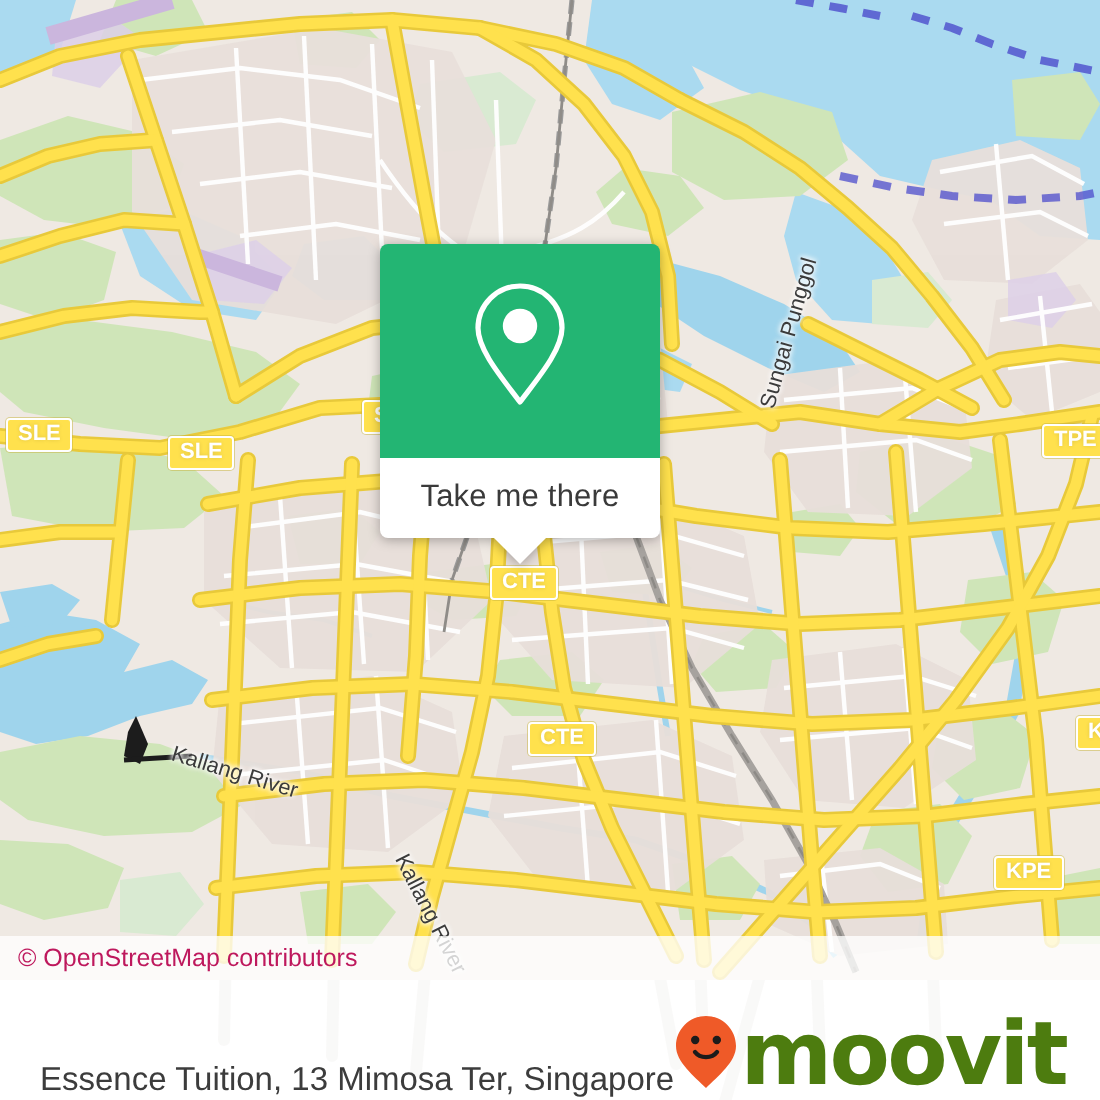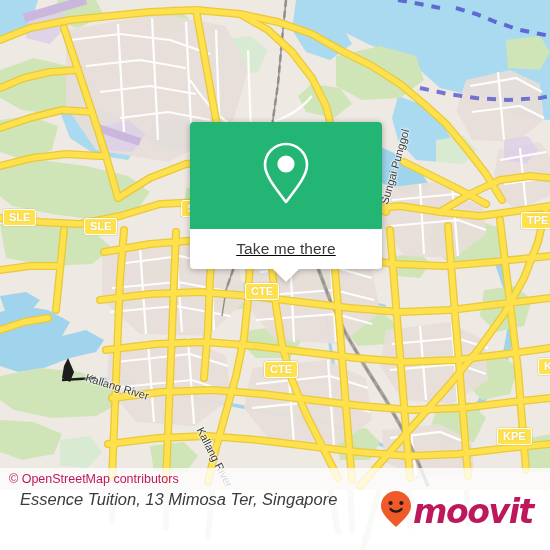--- a/index.html
+++ b/index.html
@@ -58,10 +58,9 @@
     position: absolute;
     left: 190px;
     top: 122px;
-    width: 192px;
+    width: 140px;
     z-index: 30;
     filter: drop-shadow(0 1px 3px rgba(0,0,0,0.30));
-    text-decoration: underline;
   }
   .popup-head {
     background: #22b573;

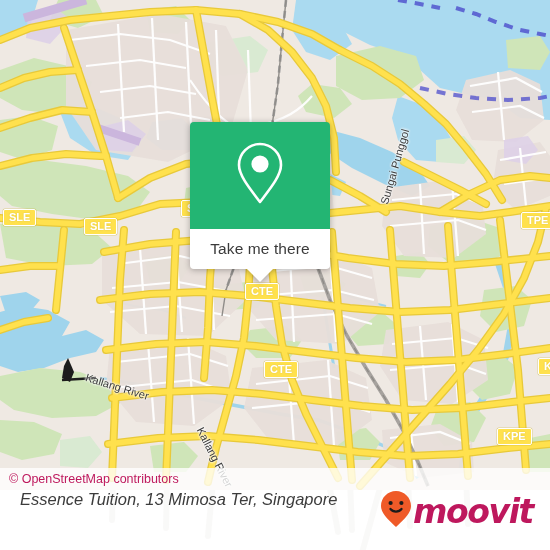--- a/index.html
+++ b/index.html
@@ -116,11 +116,10 @@
     position: relative;
     height: 60px;
     display: flex;
-    align-items: flex-start;
+    align-items: flex-end;
     justify-content: space-between;
     padding: 0 17px 0 20px;
     box-sizing: border-box;
-    font-style: italic;
   }
   .footer-title {
     font-size: 16.5px;

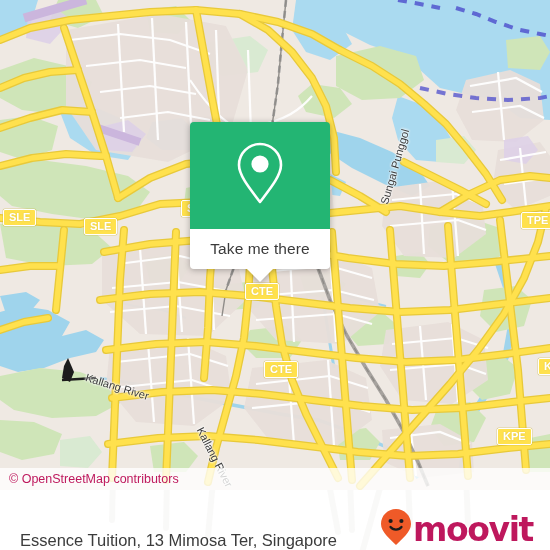--- a/index.html
+++ b/index.html
@@ -132,9 +132,9 @@
     gap: 1px;
   }
   .brand-word {
-    font-size: 33px;
+    font-size: 44px;
     font-weight: bold;
-    color: #be185d;
+    color: #4d7c0f;
     letter-spacing: -1.4px;
     line-height: 1;
     font-family: "DejaVu Sans", sans-serif;

